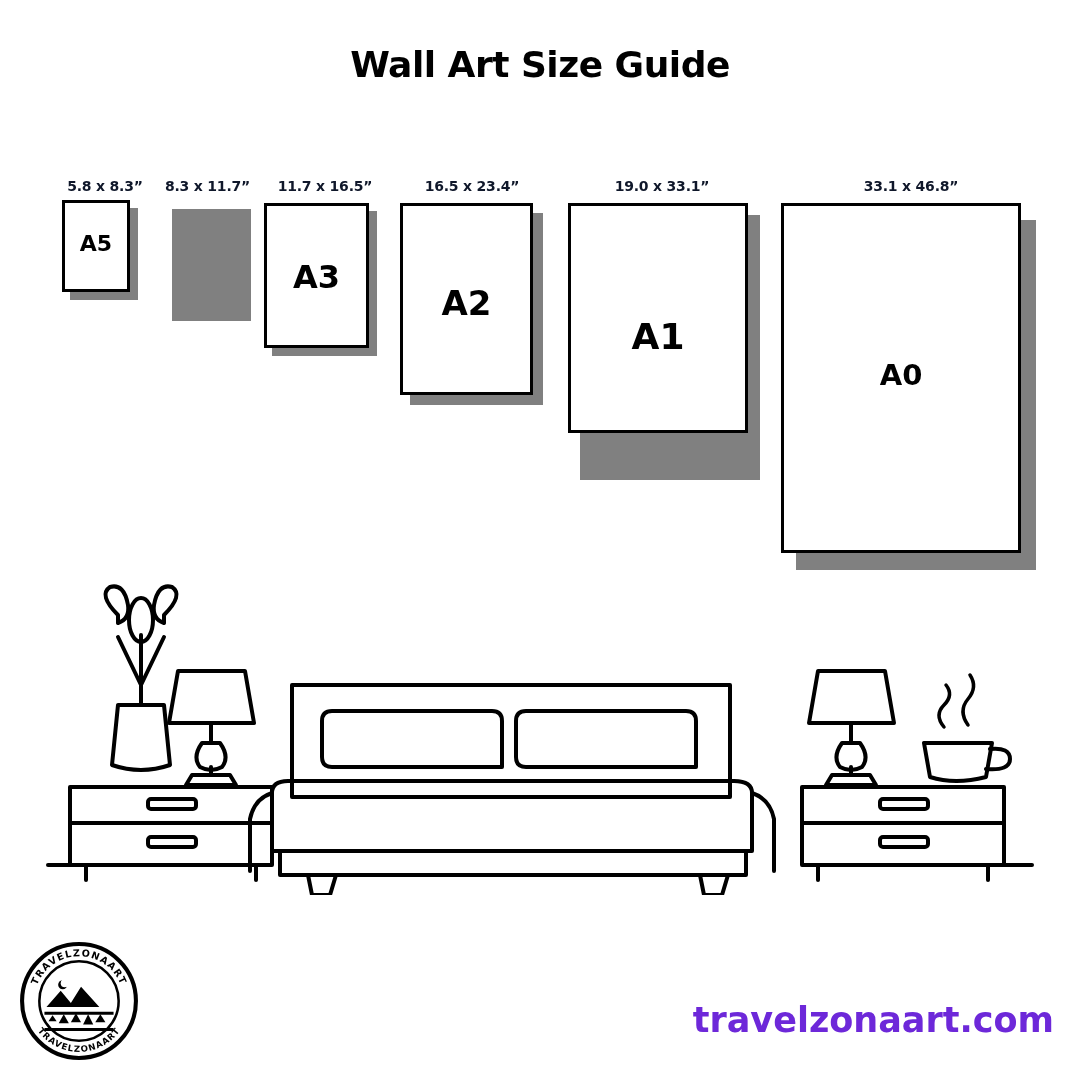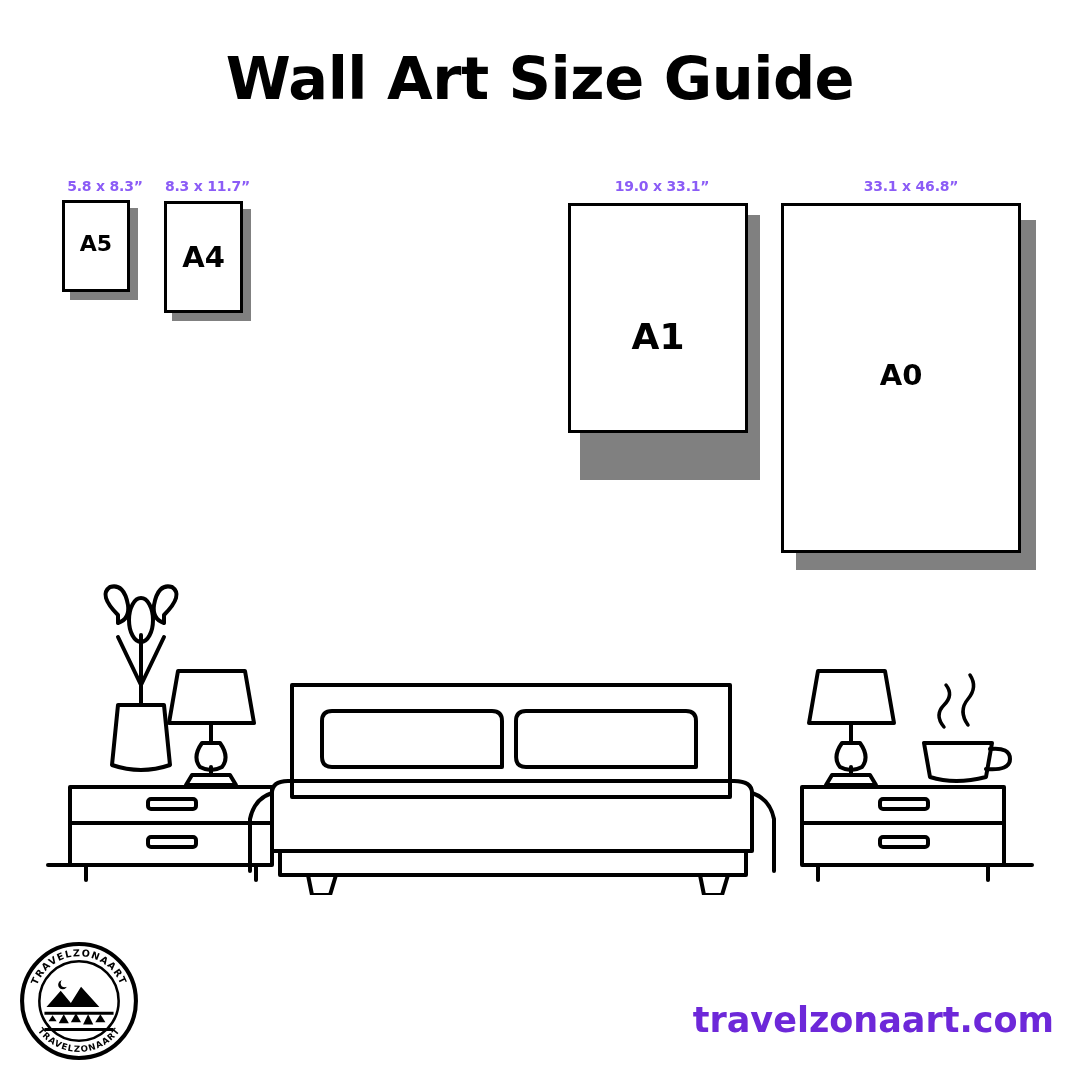--- a/index.html
+++ b/index.html
@@ -28,7 +28,7 @@
     top: 44px;
     width: 1080px;
     text-align: center;
-    font-size: 59px;
+    font-size: 36px;
     font-weight: bold;
     letter-spacing: -0.5px;
     color: #000;

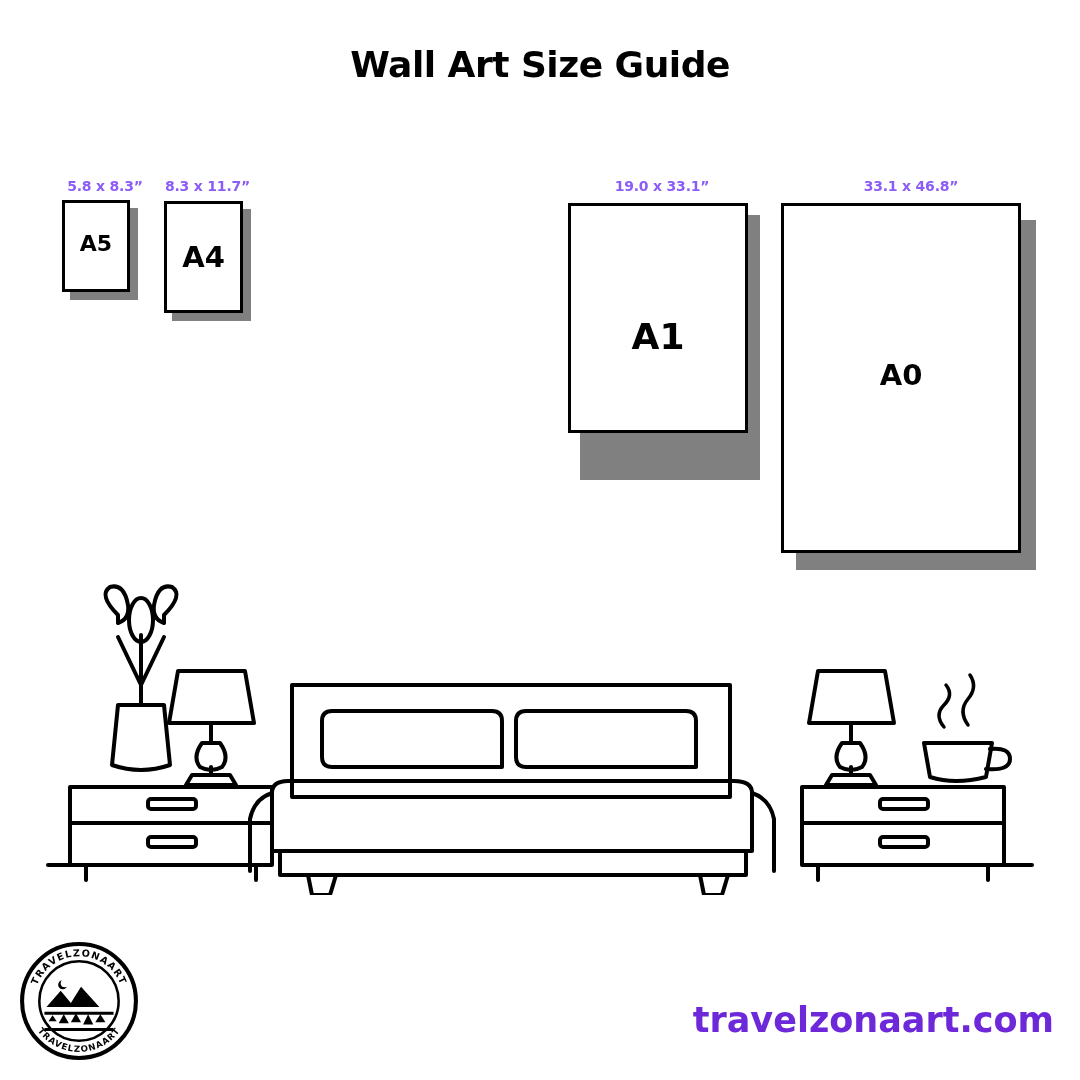--- a/index.html
+++ b/index.html
@@ -69,7 +69,7 @@
     text-align: center;
     font-size: 14px;
     font-weight: bold;
-    color: #8b5cf6;
+    color: #0f172a;
     letter-spacing: -0.2px;
   }
 

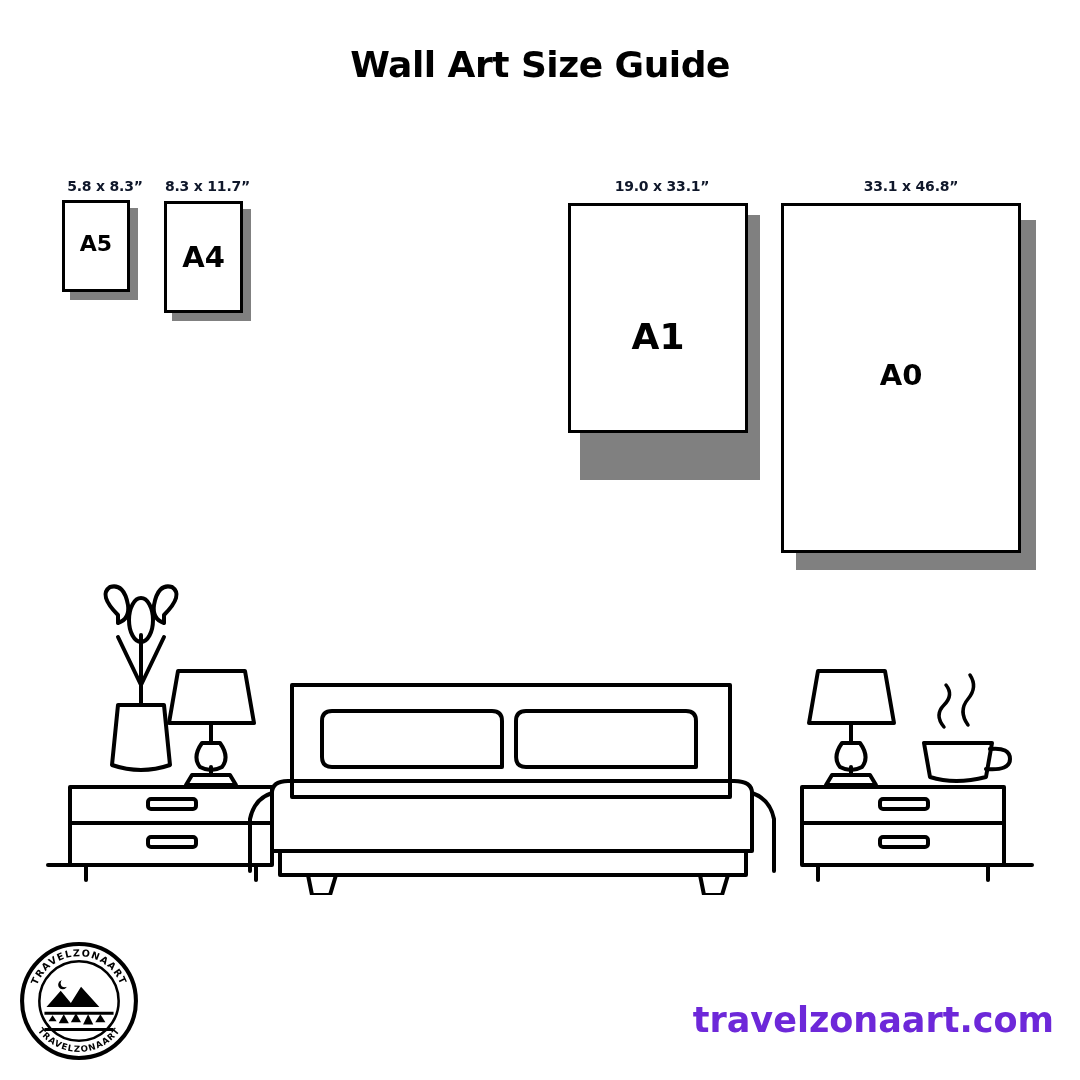--- a/index.html
+++ b/index.html
@@ -125,6 +125,13 @@
       </div>
     </div>
 
+    <div class="frame-group" style="left:260px; top:180px; width:130px; height:200px;">
+      <div class="frame-dims" style="left:5px; top:-2px; width:120px;">11.7 x 16.5”</div>
+      <div class="frame-shadow" style="left:12px; top:31px; width:105px; height:145px;"></div>
+      <div class="frame-box" style="left:4px; top:23px; width:105px; height:145px;">
+        <div class="frame-label" style="top:52px; font-size:32px;">A3</div>
+      </div>
+    </div>
 
 
     <div class="frame-group" style="left:565px; top:180px; width:200px; height:320px;">

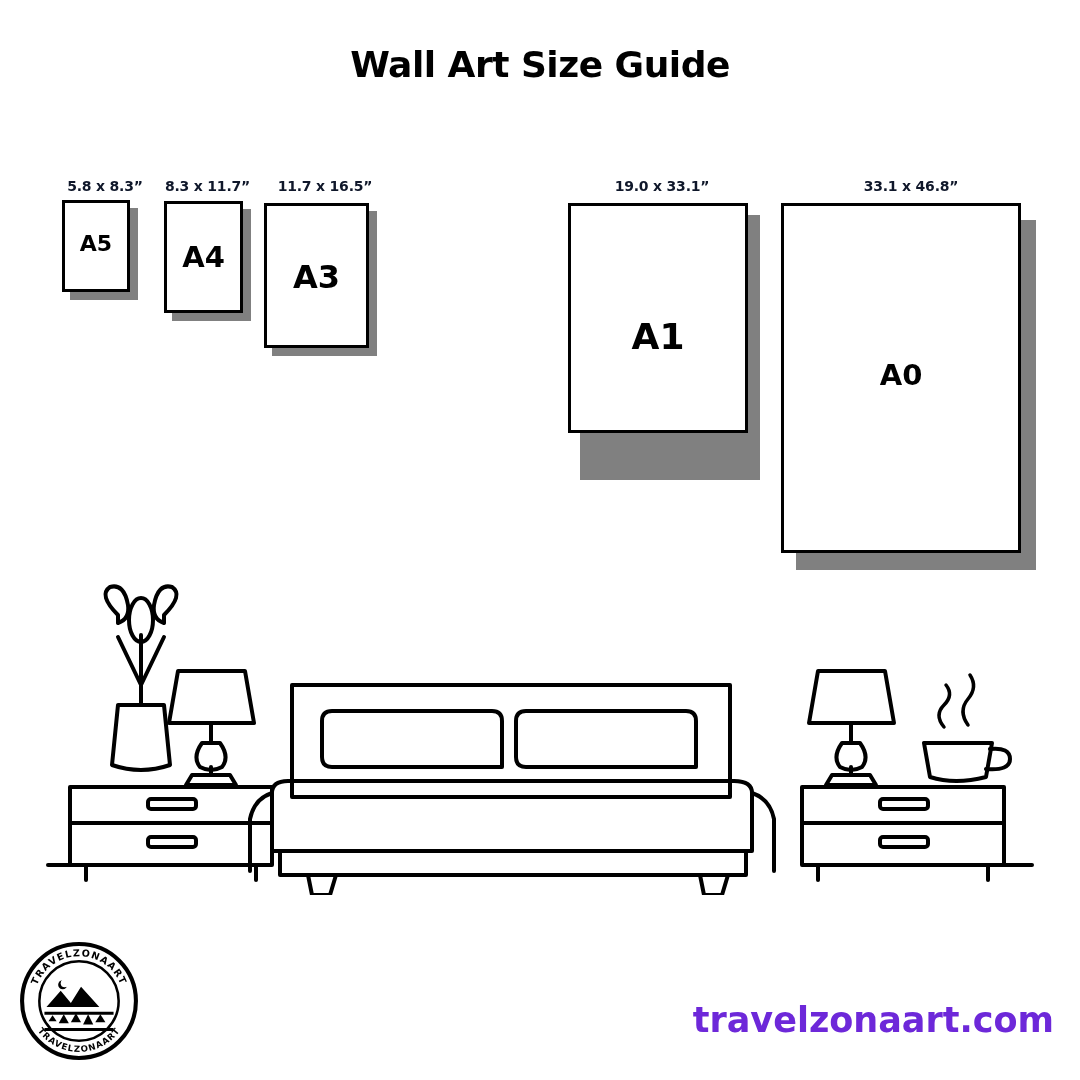--- a/index.html
+++ b/index.html
@@ -133,6 +133,13 @@
       </div>
     </div>
 
+    <div class="frame-group" style="left:395px; top:180px; width:160px; height:250px;">
+      <div class="frame-dims" style="left:12px; top:-2px; width:130px;">16.5 x 23.4”</div>
+      <div class="frame-shadow" style="left:15px; top:33px; width:133px; height:192px;"></div>
+      <div class="frame-box" style="left:5px; top:23px; width:133px; height:192px;">
+        <div class="frame-label" style="top:77px; font-size:34px;">A2</div>
+      </div>
+    </div>
 
     <div class="frame-group" style="left:565px; top:180px; width:200px; height:320px;">
       <div class="frame-dims" style="left:22px; top:-2px; width:150px;">19.0 x 33.1”</div>

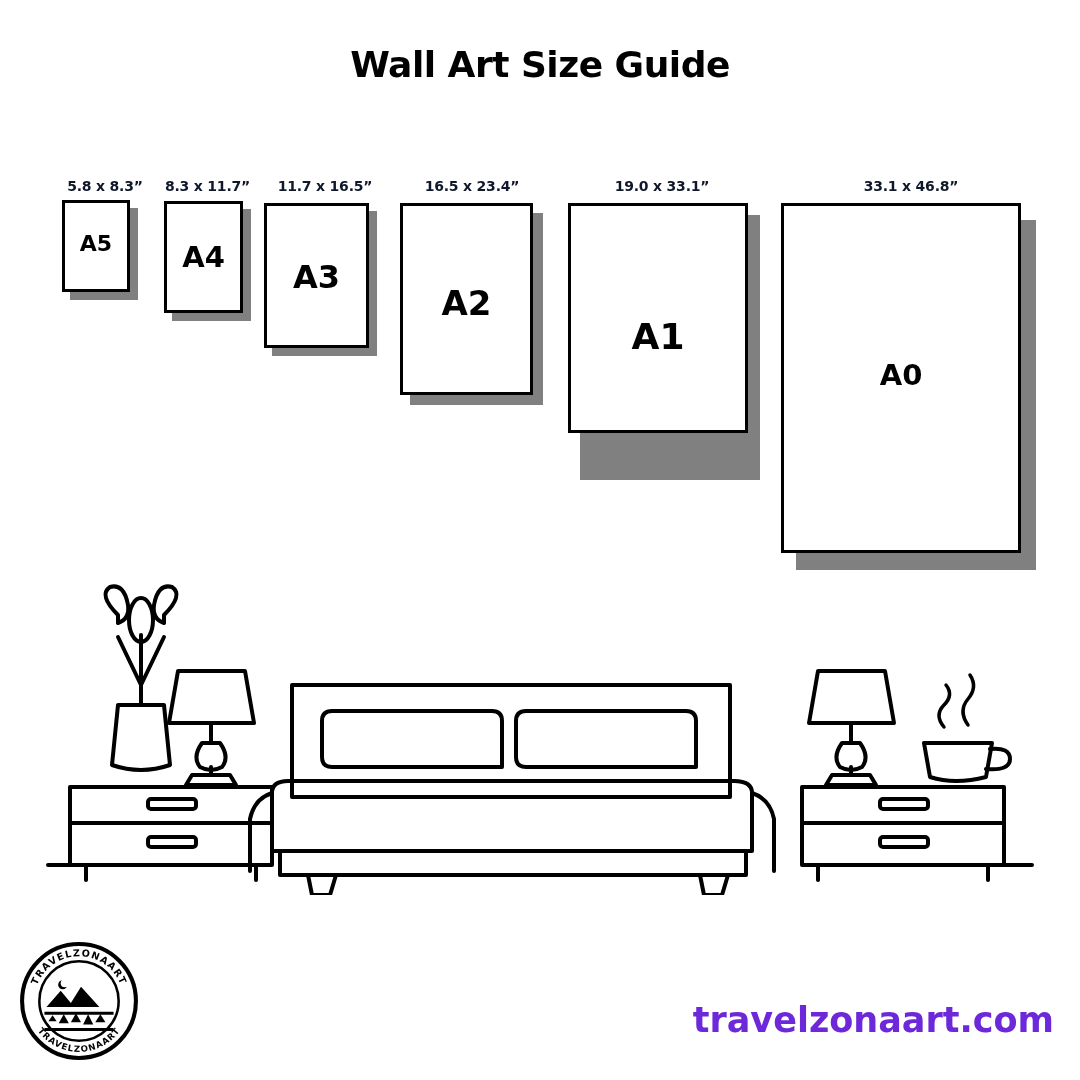--- a/index.html
+++ b/index.html
@@ -120,9 +120,6 @@
     <div class="frame-group" style="left:155px; top:180px; width:110px; height:150px;">
       <div class="frame-dims" style="left:-5px; top:-2px; width:115px;">8.3 x 11.7”</div>
       <div class="frame-shadow" style="left:17px; top:29px; width:79px; height:112px;"></div>
-      <div class="frame-box" style="left:9px; top:21px; width:79px; height:112px;">
-        <div class="frame-label" style="top:36px; font-size:29px;">A4</div>
-      </div>
     </div>
 
     <div class="frame-group" style="left:260px; top:180px; width:130px; height:200px;">

